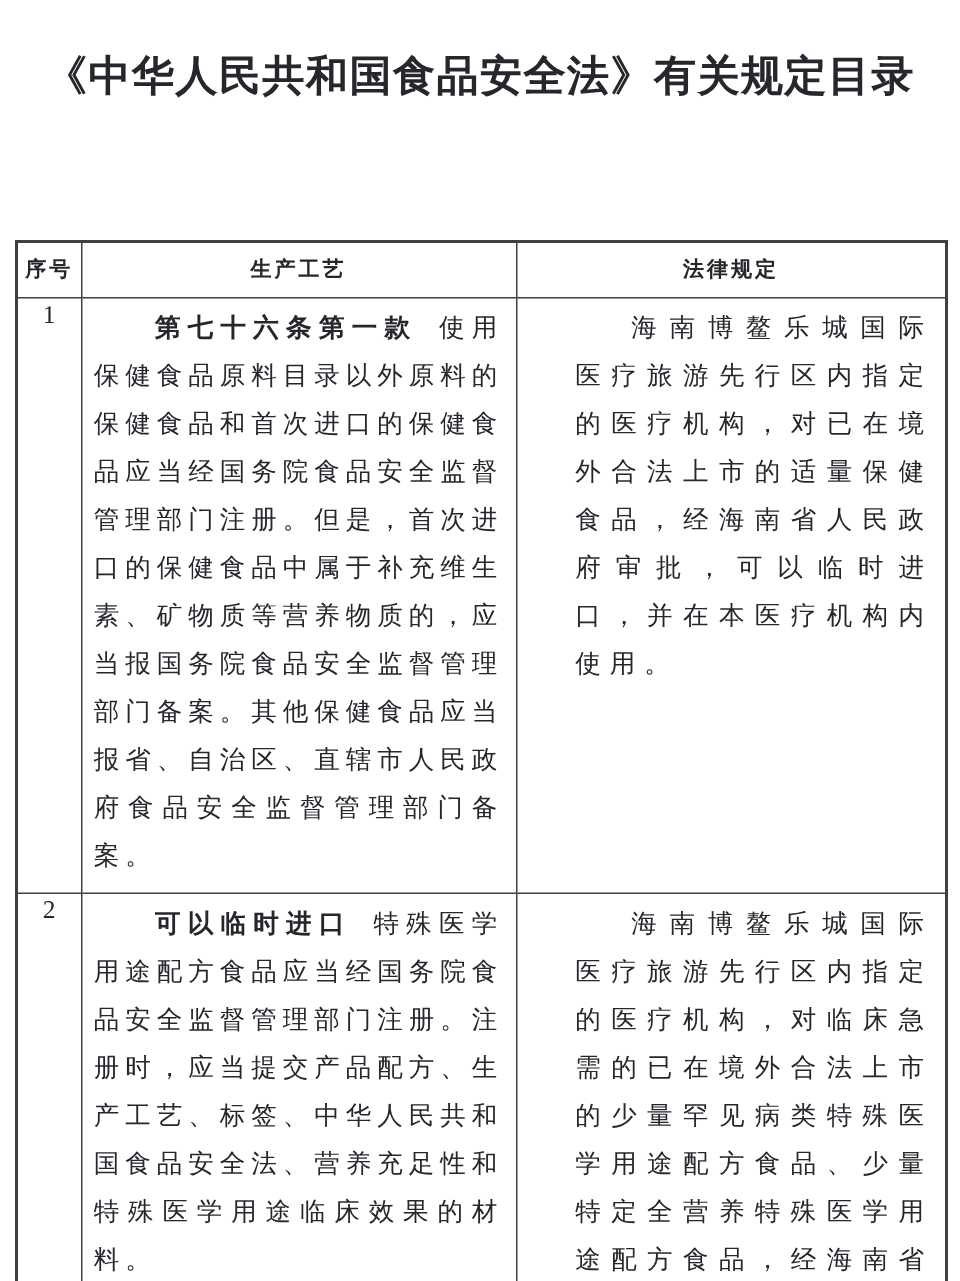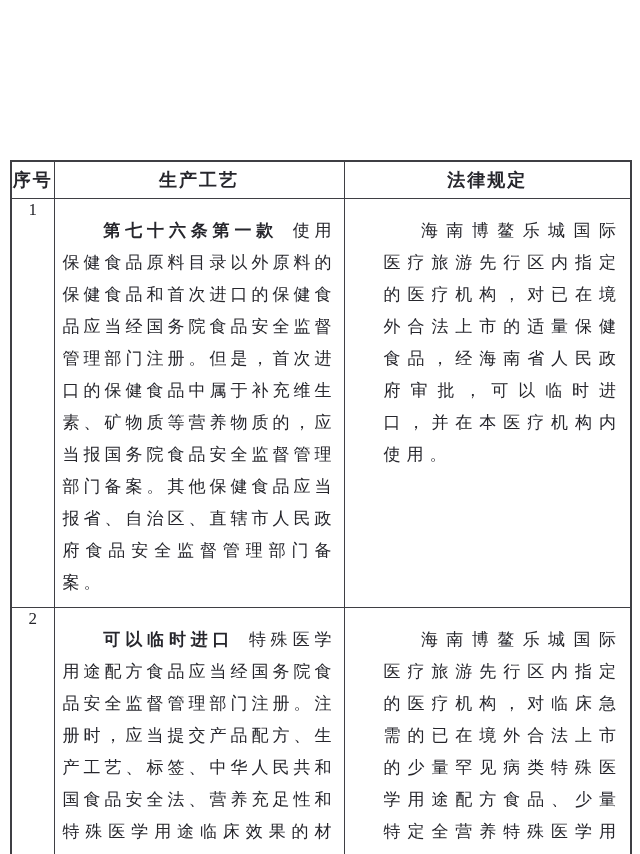--- a/index.html
+++ b/index.html
@@ -85,6 +85,7 @@
 <main class="page">
 
   <h1 class="doc-title">
+    <span class="title-line">《中华人民共和国食品安全法》有关规定目录</span>
   </h1>
 
   <table class="catalog-table">

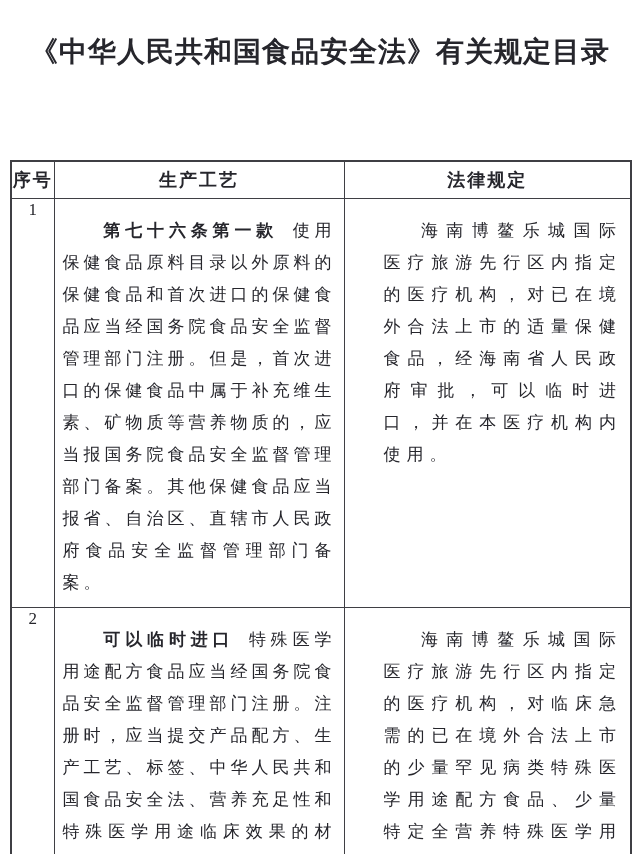--- a/index.html
+++ b/index.html
@@ -42,7 +42,7 @@
   .col-adjust{width:287px;}
   .catalog-table th{
     height:37px;
-    font-size:18px;
+    font-size:14px;
     font-weight:700;
     letter-spacing:2px;
     text-align:center;

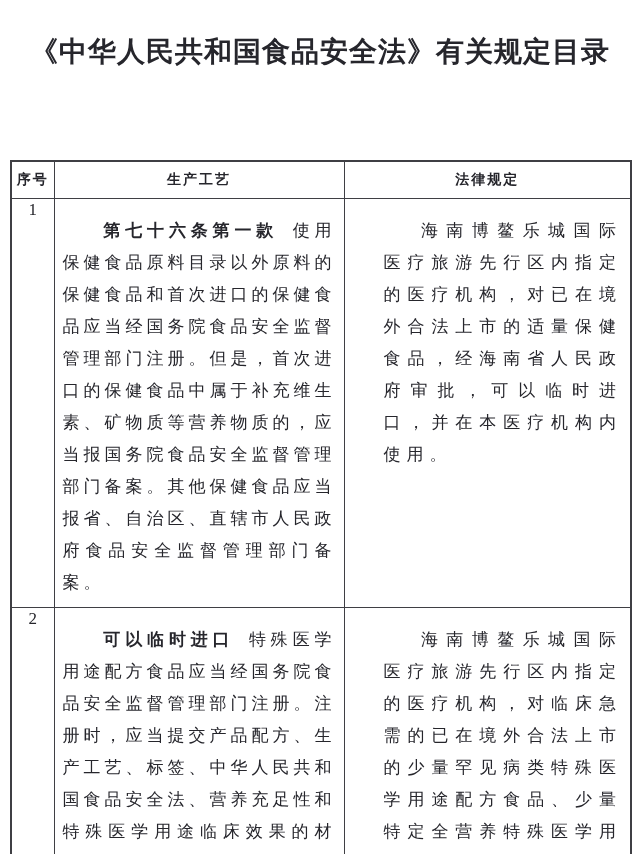--- a/index.html
+++ b/index.html
@@ -55,7 +55,7 @@
     font-size:17px;
   }
   .cell-law,.cell-adjust{
-    padding:16px 8px 8px;
+    padding:4px 8px 8px;
     font-family:Liberation Serif, serif;
   }
   .para{

